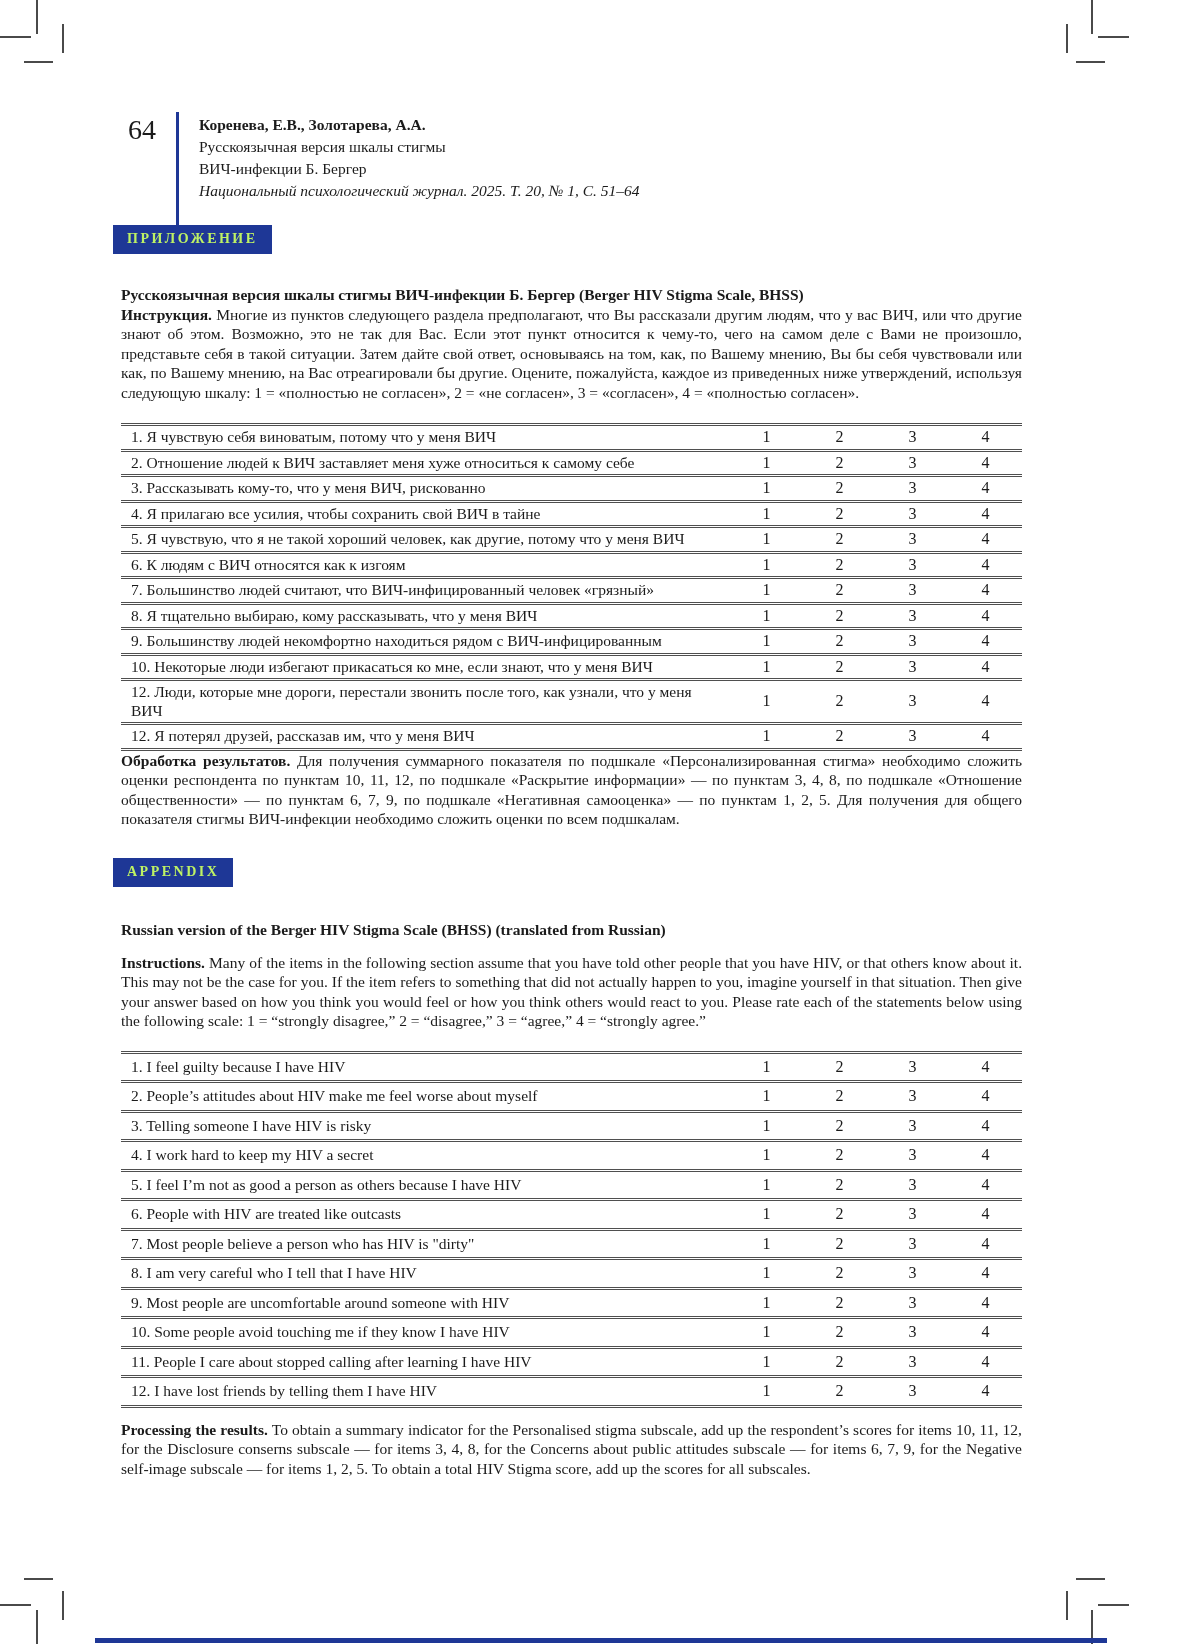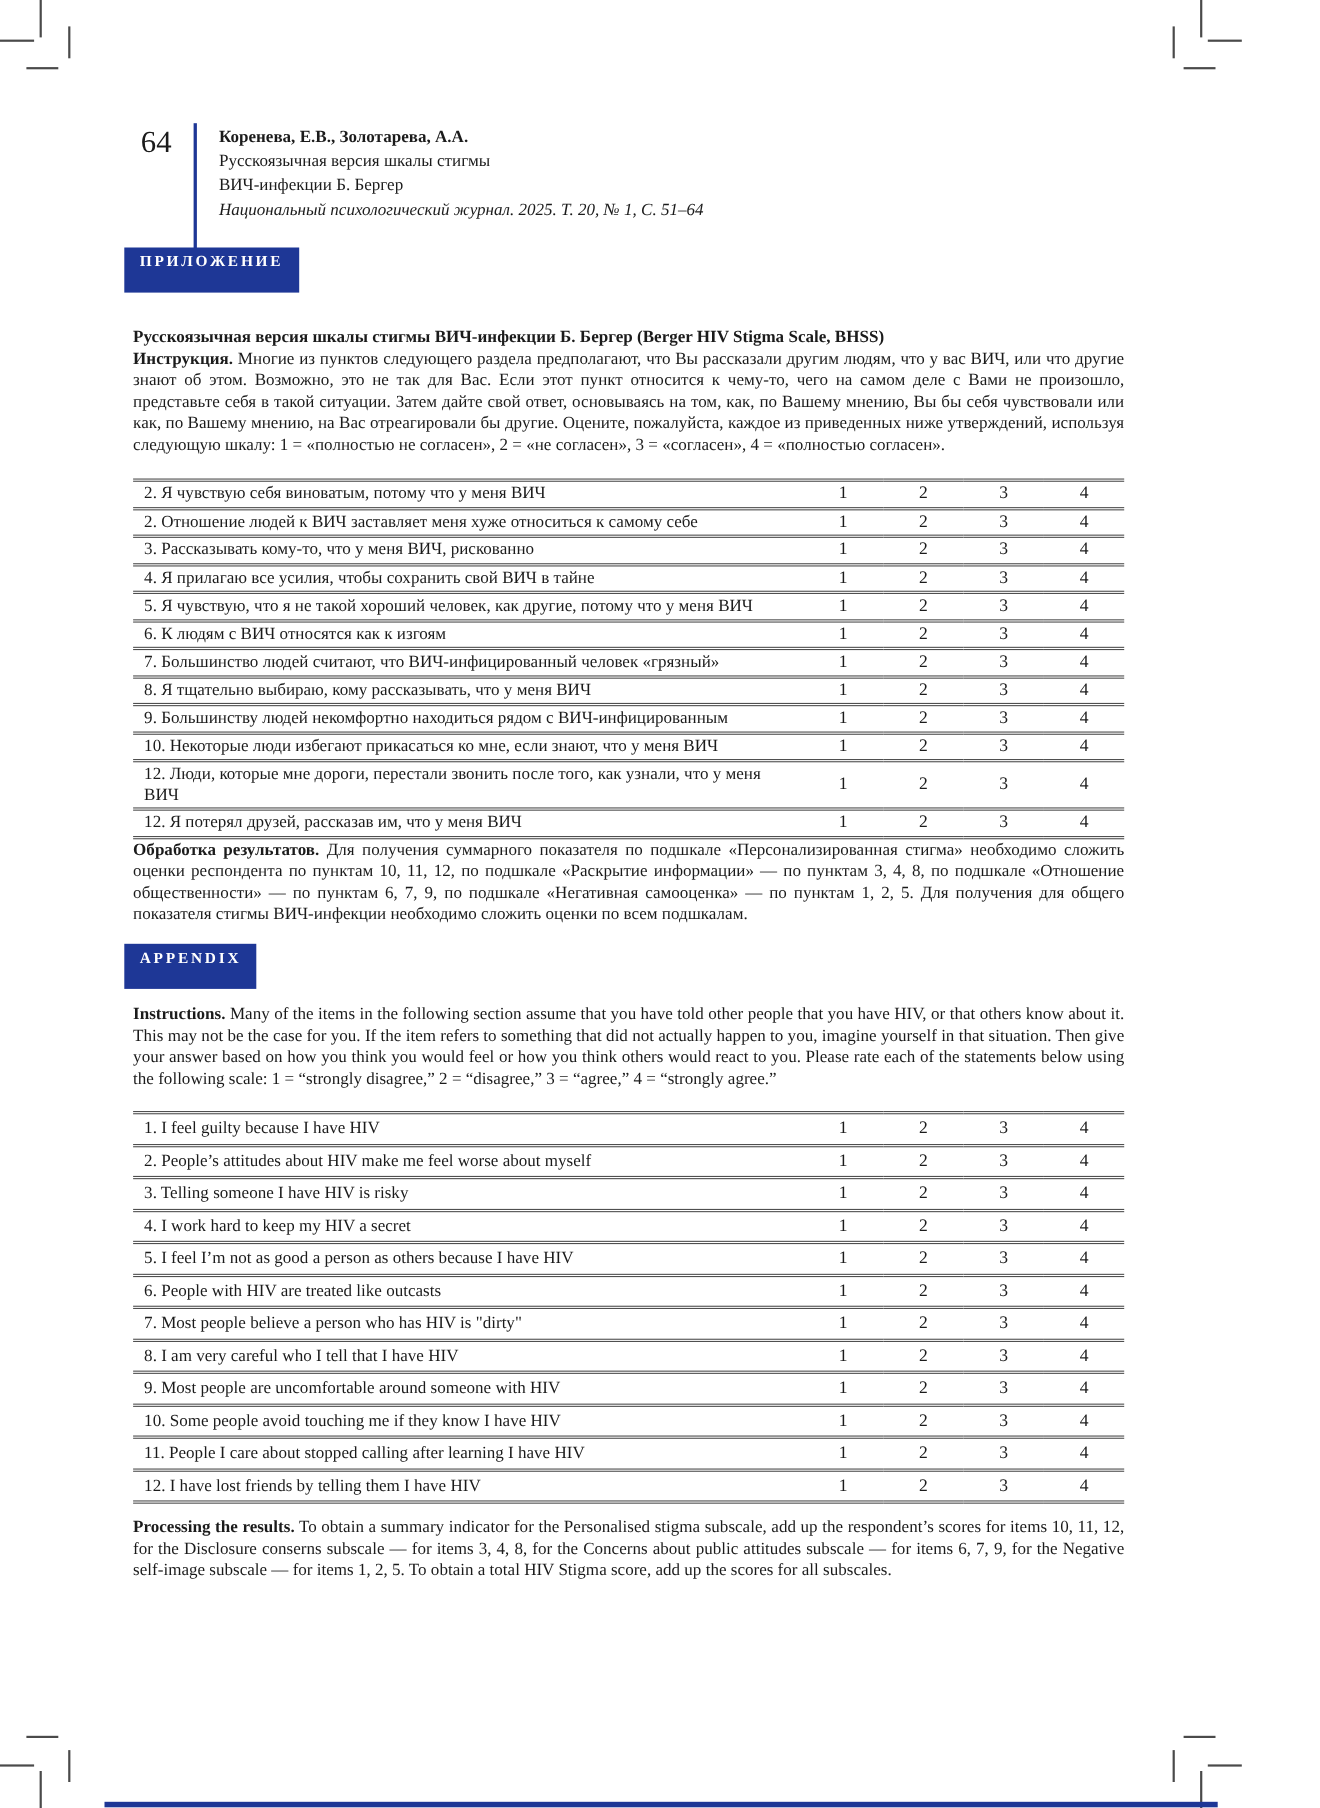--- a/index.html
+++ b/index.html
@@ -25,8 +25,8 @@
 
   
   .content-section{position:absolute;left:121px;width:901px;}
-  .badge{display:inline-block;margin-left:-8px;background:var(--accent);color:#ffffff;
-         font-weight:bold;font-size:14px;letter-spacing:2.5px;padding:6px 14px 19px;}
+  .badge{display:inline-block;margin-left:-8px;background:var(--accent);color:#bef264;
+         font-weight:bold;font-size:14px;letter-spacing:2.5px;padding:6px 14px 7px;}
   .sec-title{font-weight:bold;font-size:15.5px;line-height:19.5px;}
   .para{font-size:15.5px;line-height:19.5px;text-align:justify;}
   .para b{font-weight:bold;}

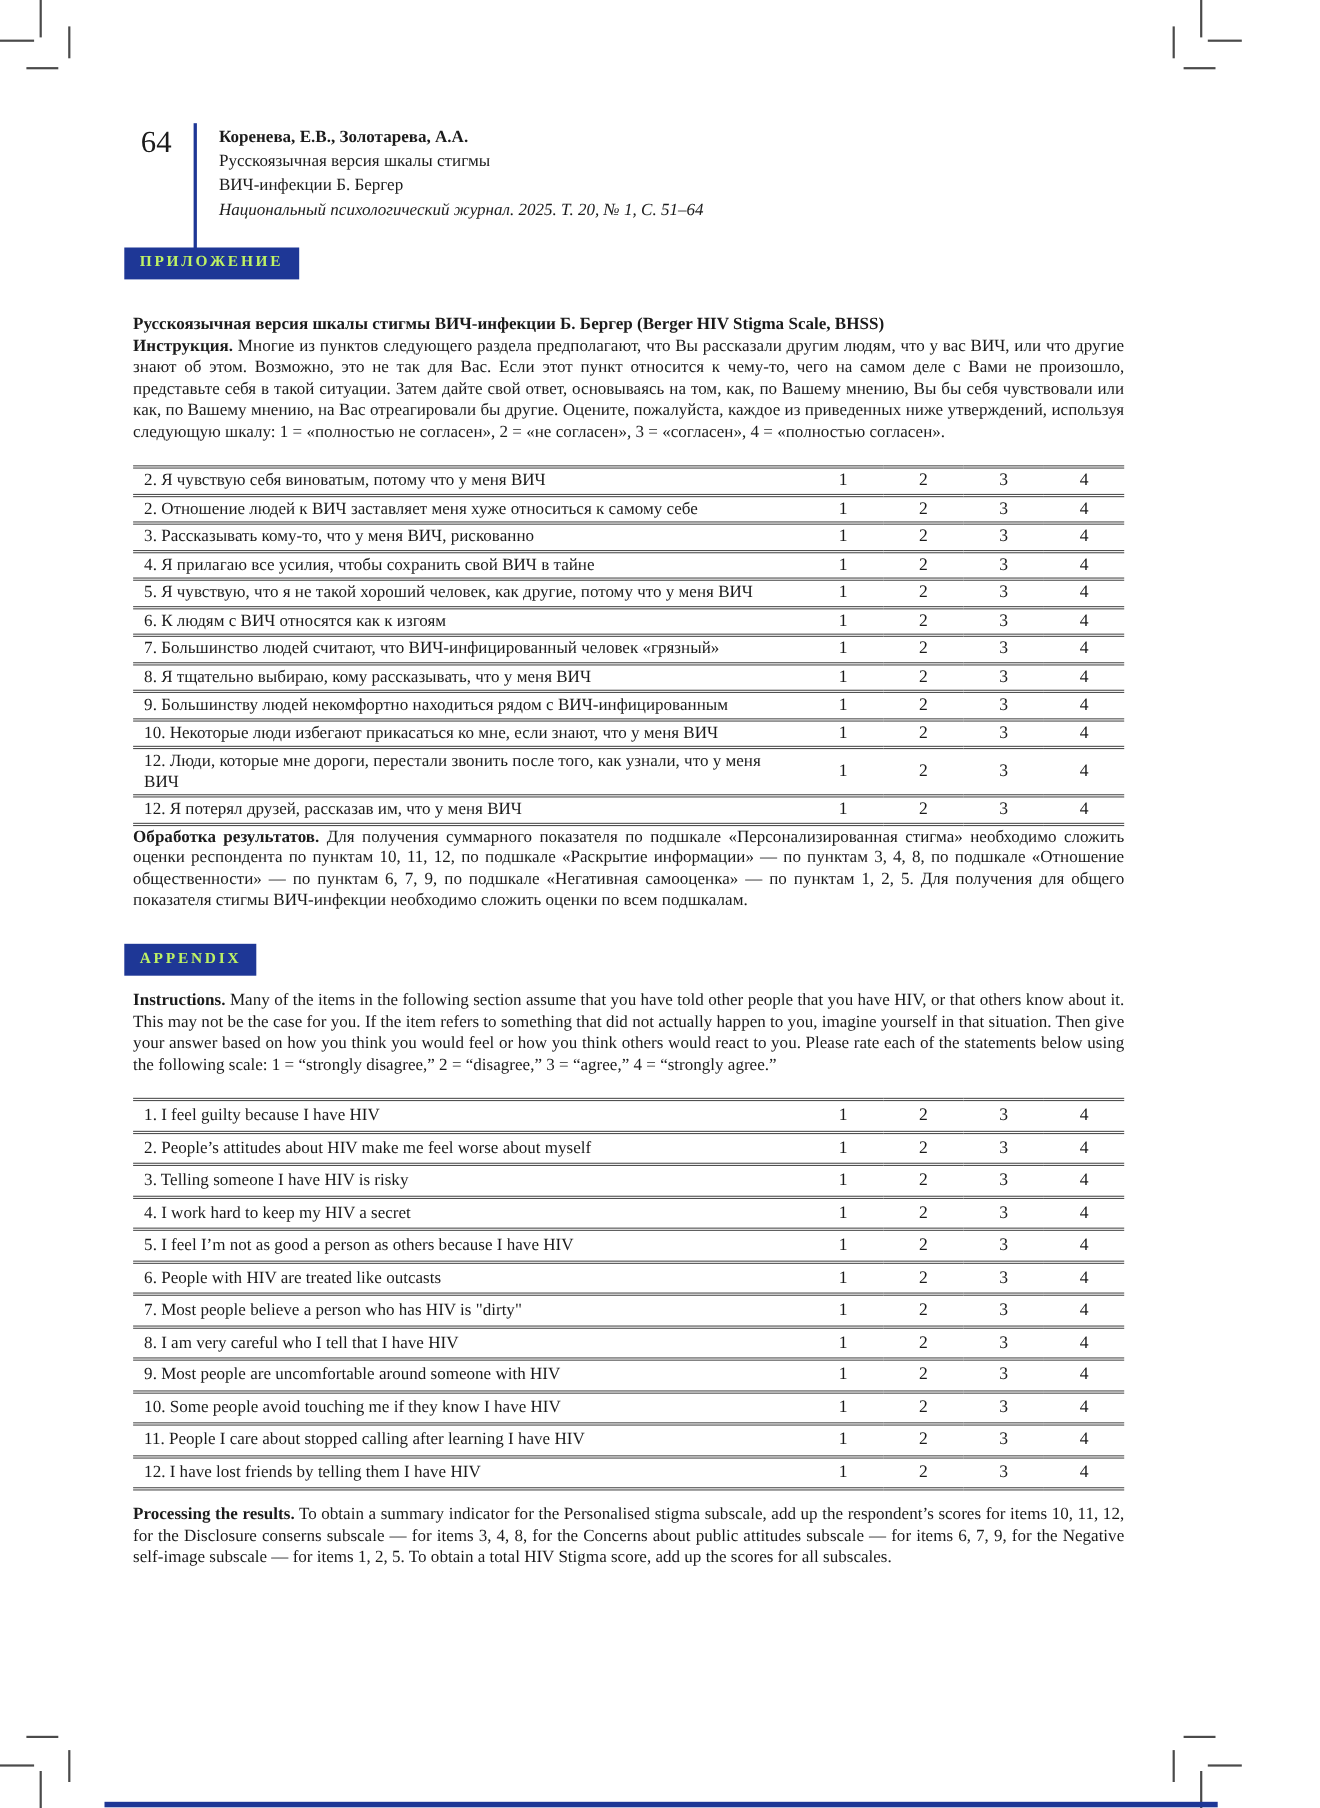--- a/index.html
+++ b/index.html
@@ -93,7 +93,7 @@
     <table class="ru-table">
       <tbody>
           <tr>
-            <td class="stmt">2. Я чувствую себя виноватым, потому что у меня ВИЧ</td>
+            <td class="stmt">1. Я чувствую себя виноватым, потому что у меня ВИЧ</td>
             <td class="num">1</td>
             <td class="num">2</td>
             <td class="num">3</td>

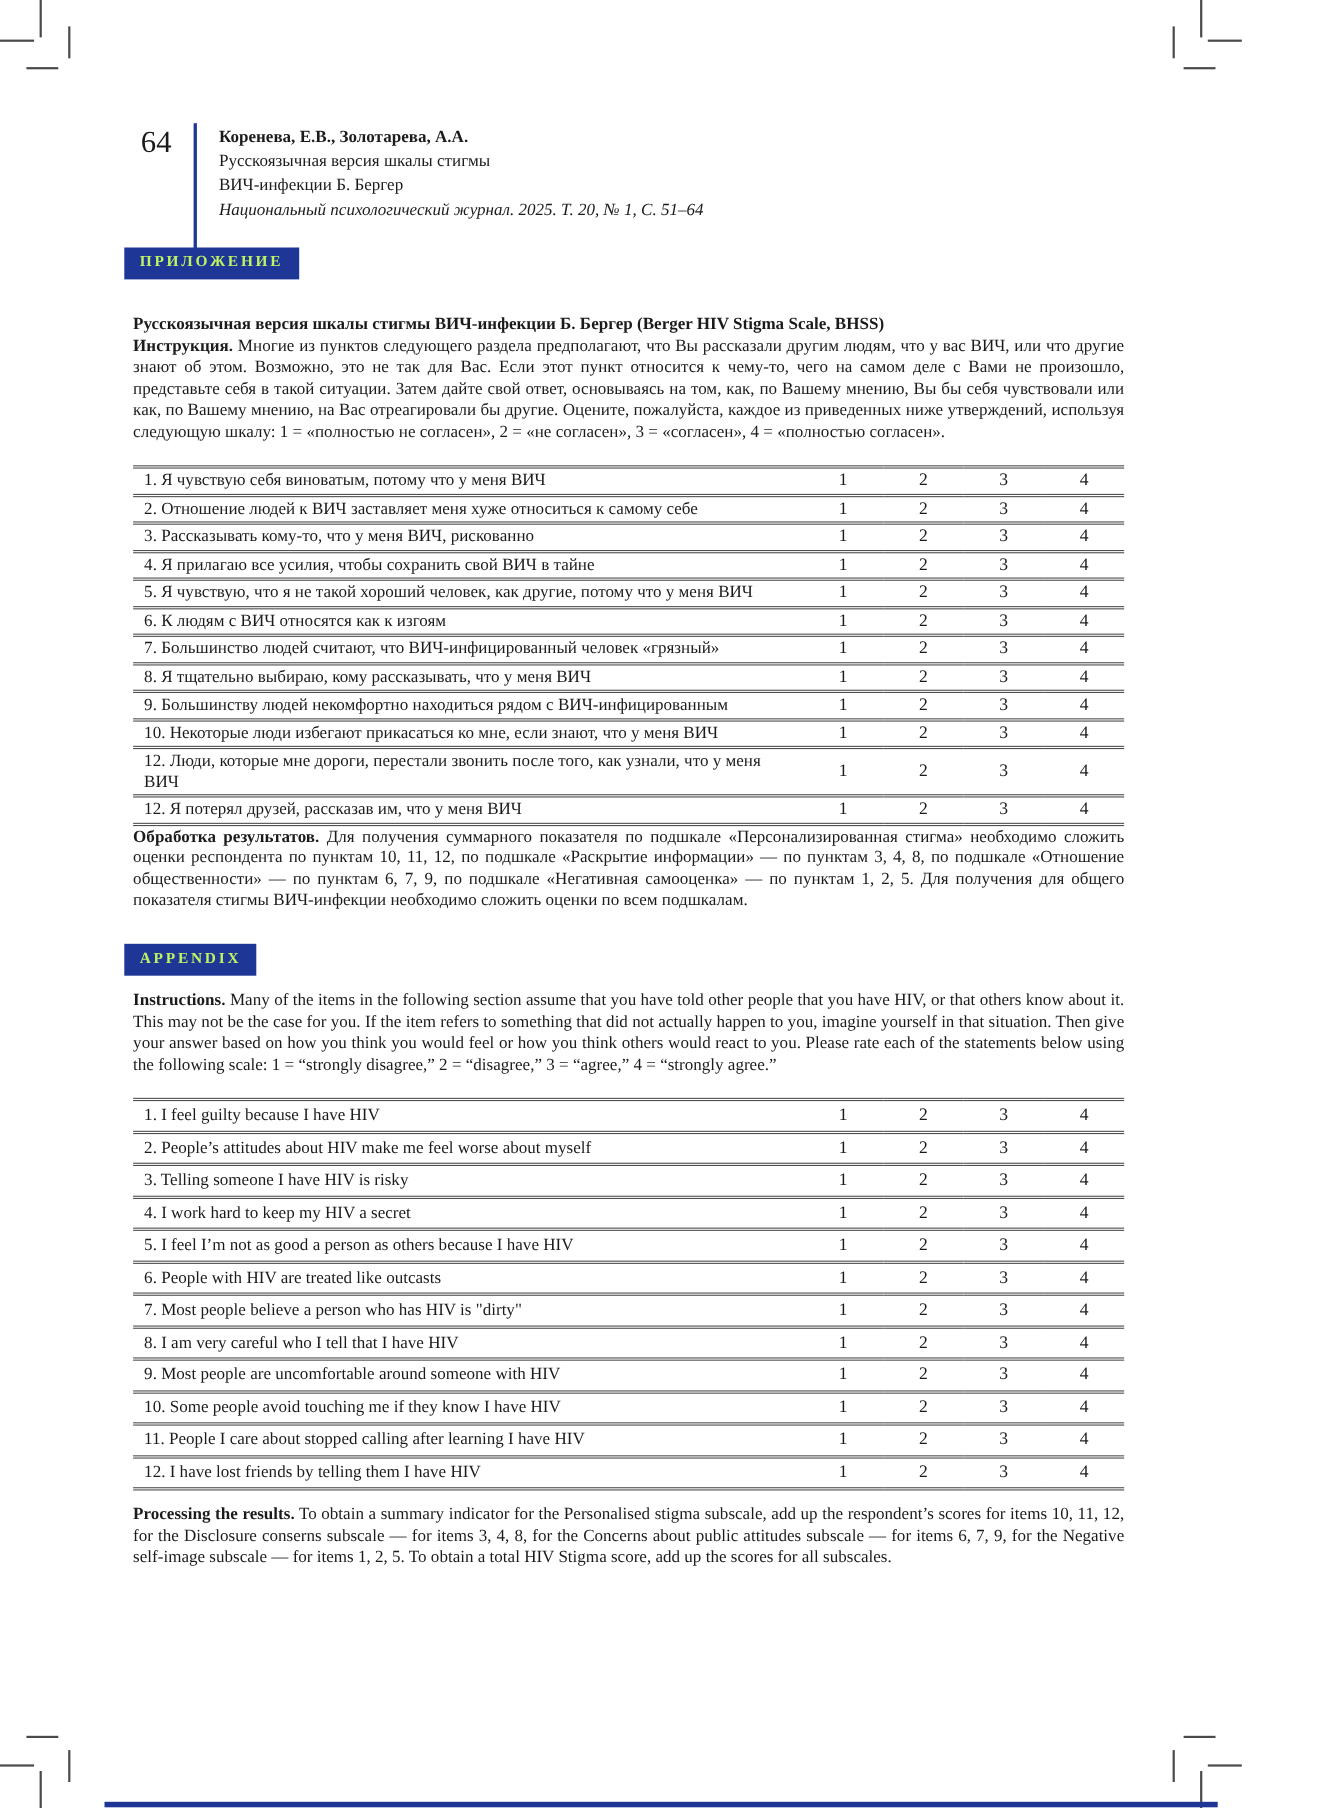--- a/index.html
+++ b/index.html
@@ -183,6 +183,7 @@
 
   <div class="content-section" style="top:858px;">
     <span class="badge">APPENDIX</span>
+    <div class="sec-title en-title">Russian version of the Berger HIV Stigma Scale (BHSS) (translated from Russian)</div>
     <p class="para en-instructions"><b>Instructions.</b> <span>Many of the items in the following section assume that you have told other people that you have HIV, or that others know about it. This may not be the case for you. If the item refers to something that did not actually happen to you, imagine yourself in that situation. Then give your answer based on how you think you would feel or how you think others would react to you. Please rate each of the statements below using the following scale: 1 = “strongly disagree,” 2 = “disagree,” 3 = “agree,” 4 = “strongly agree.”</span></p>
     <table class="en-table">
       <tbody>

